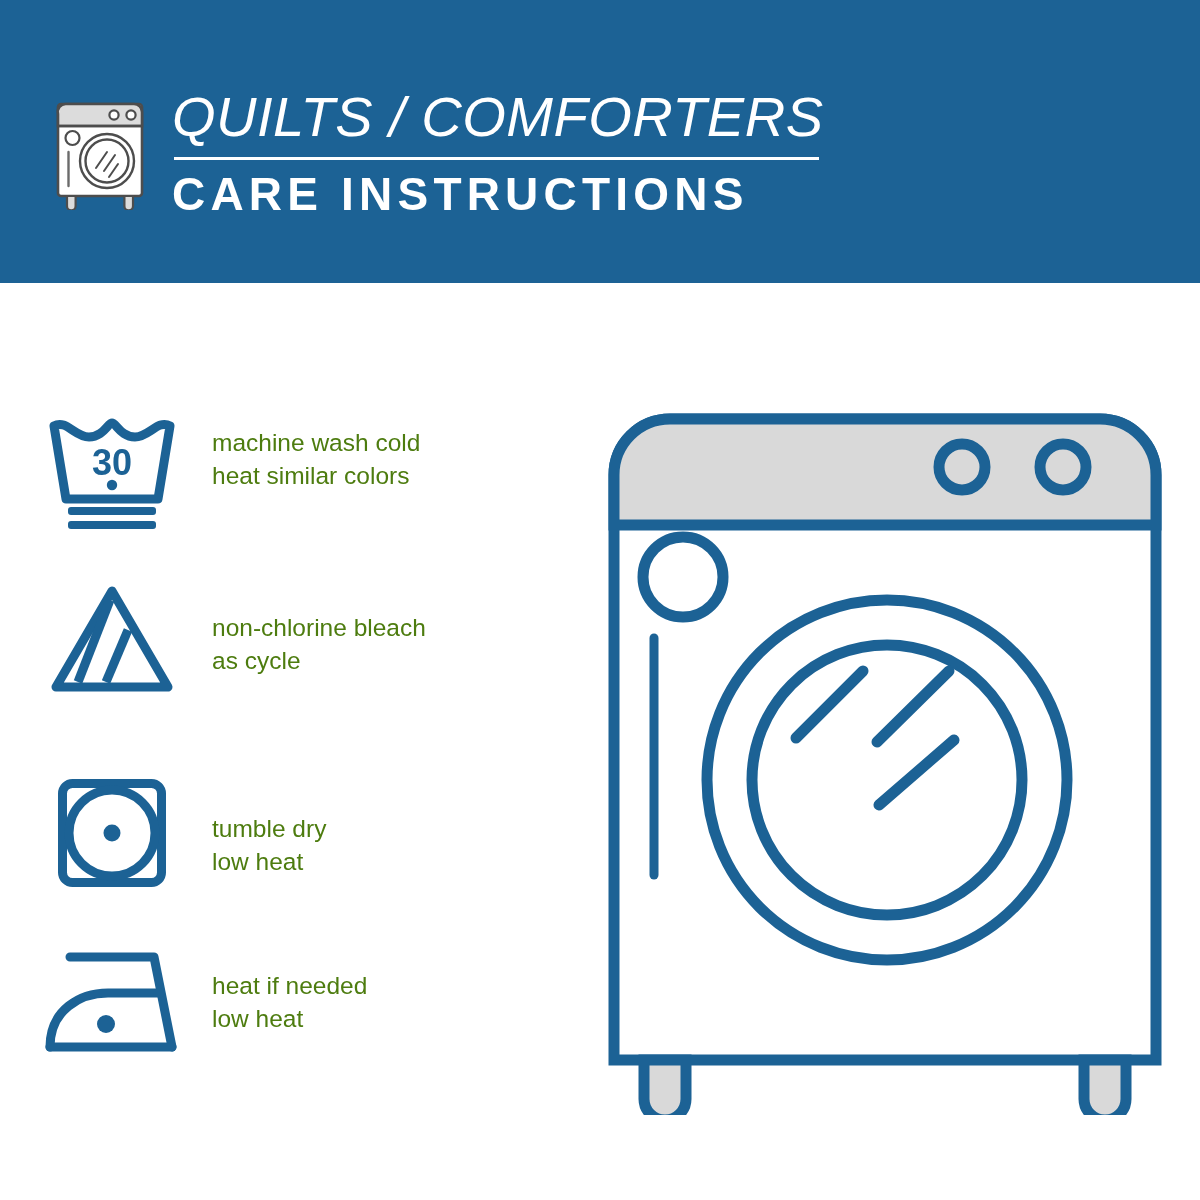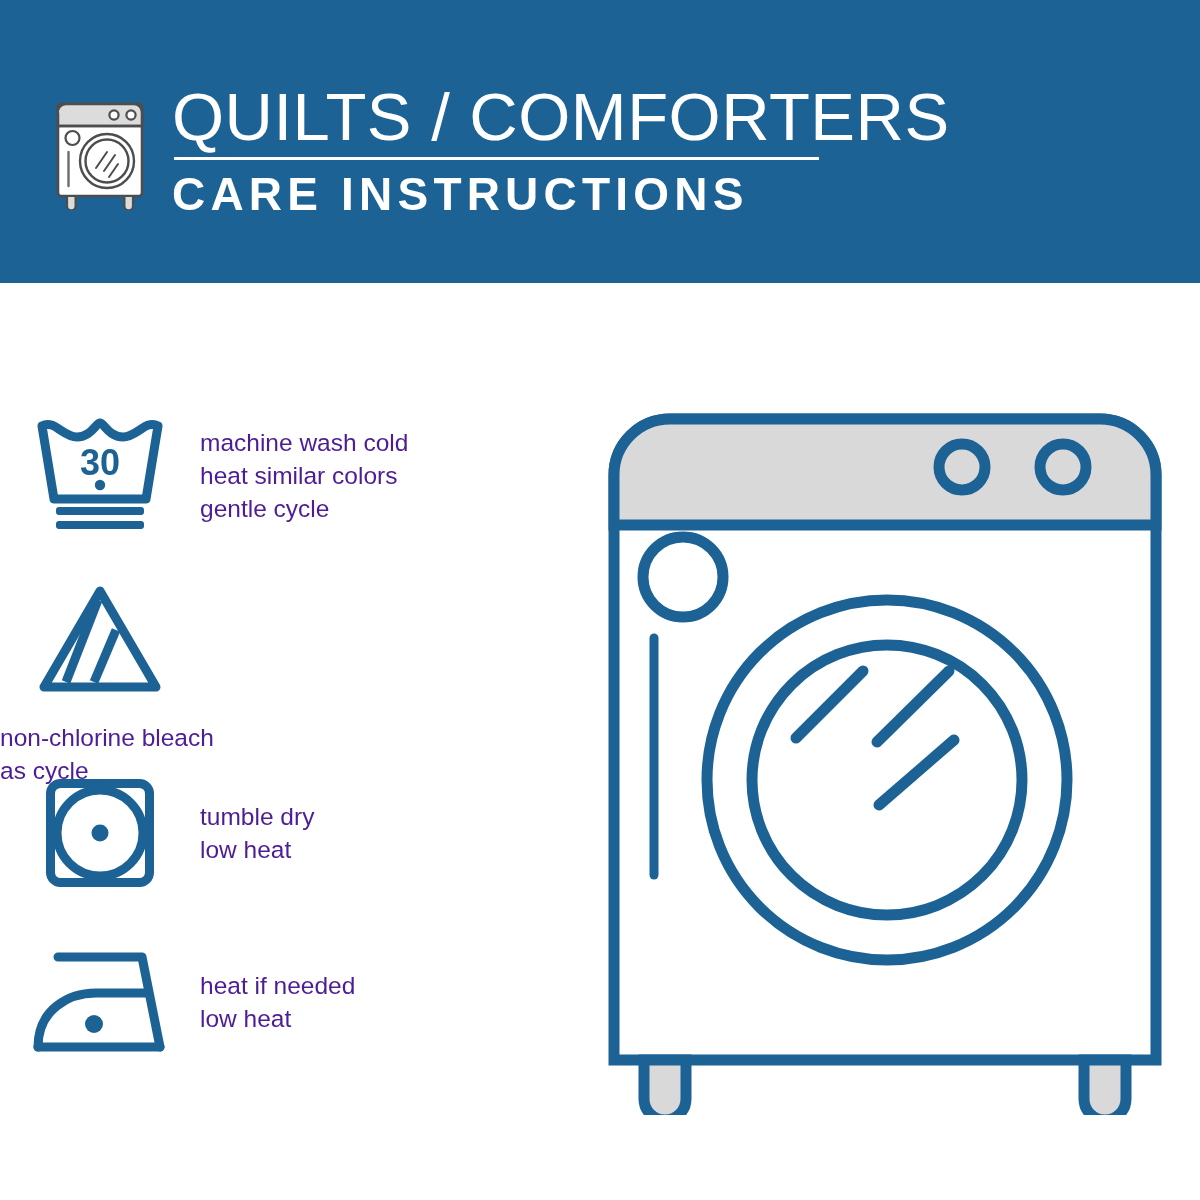--- a/index.html
+++ b/index.html
@@ -42,12 +42,13 @@
     width: 660px;
   }
   .title-main {
-    font-size: 67px;
+    font-size: 56px;
     line-height: 66px;
     font-weight: 300;
     color: #ffffff;
     letter-spacing: 0.5px;
     white-space: nowrap;
+    font-style: italic;
   }
   .title-rule {
     width: 645px;

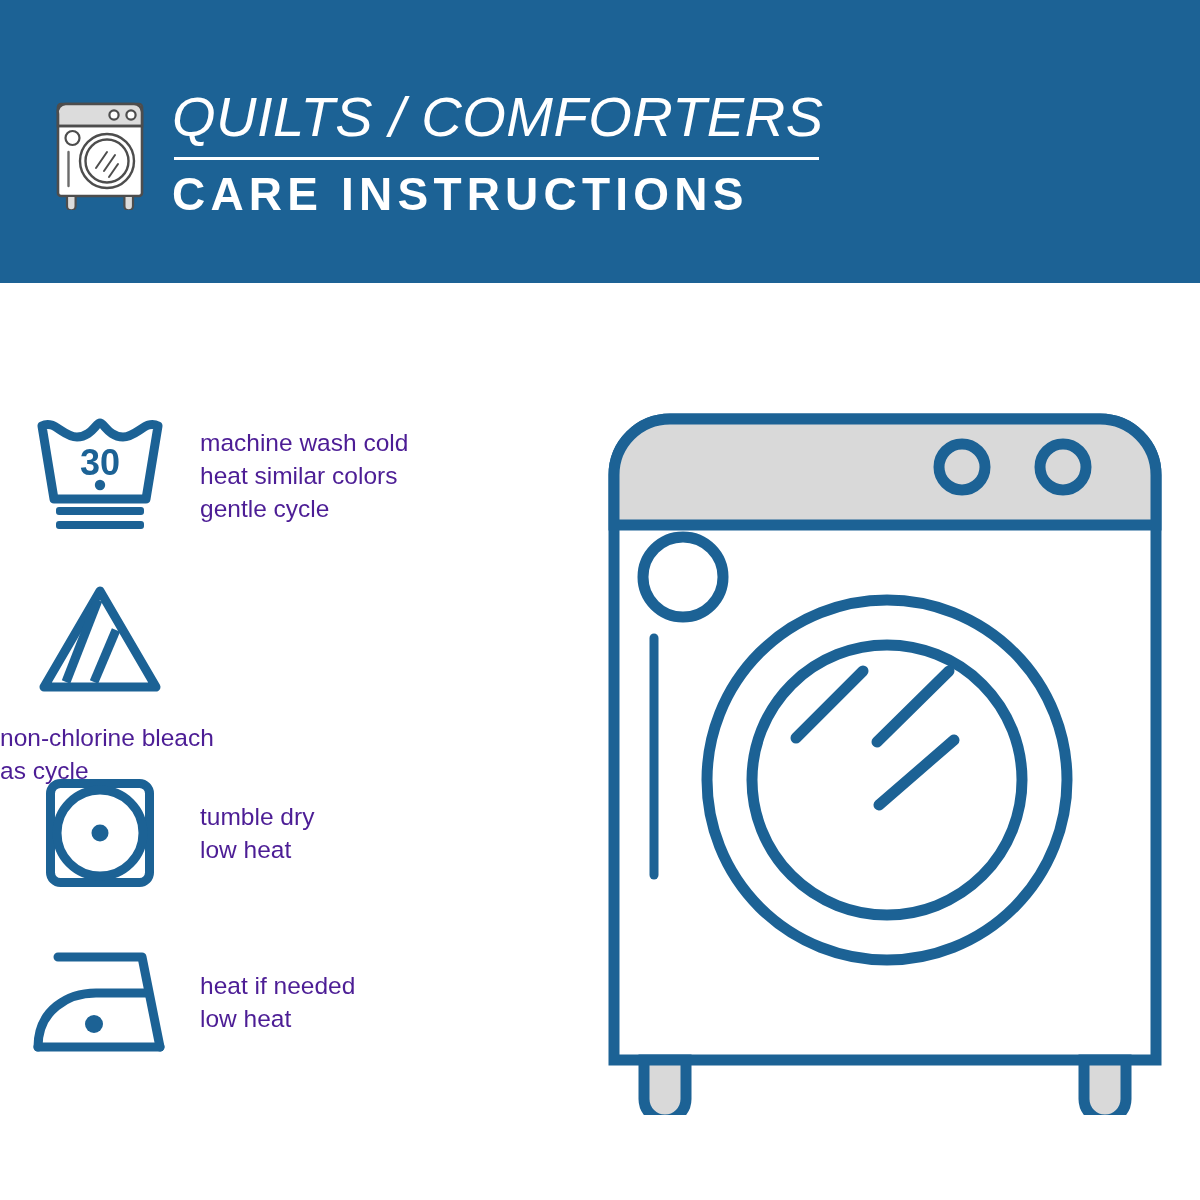--- a/index.html
+++ b/index.html
@@ -69,7 +69,7 @@
   
   .care-list {
     position: absolute;
-    left: 0;
+    left: 12px;
     top: 283px;
     width: 560px;
     height: 917px;

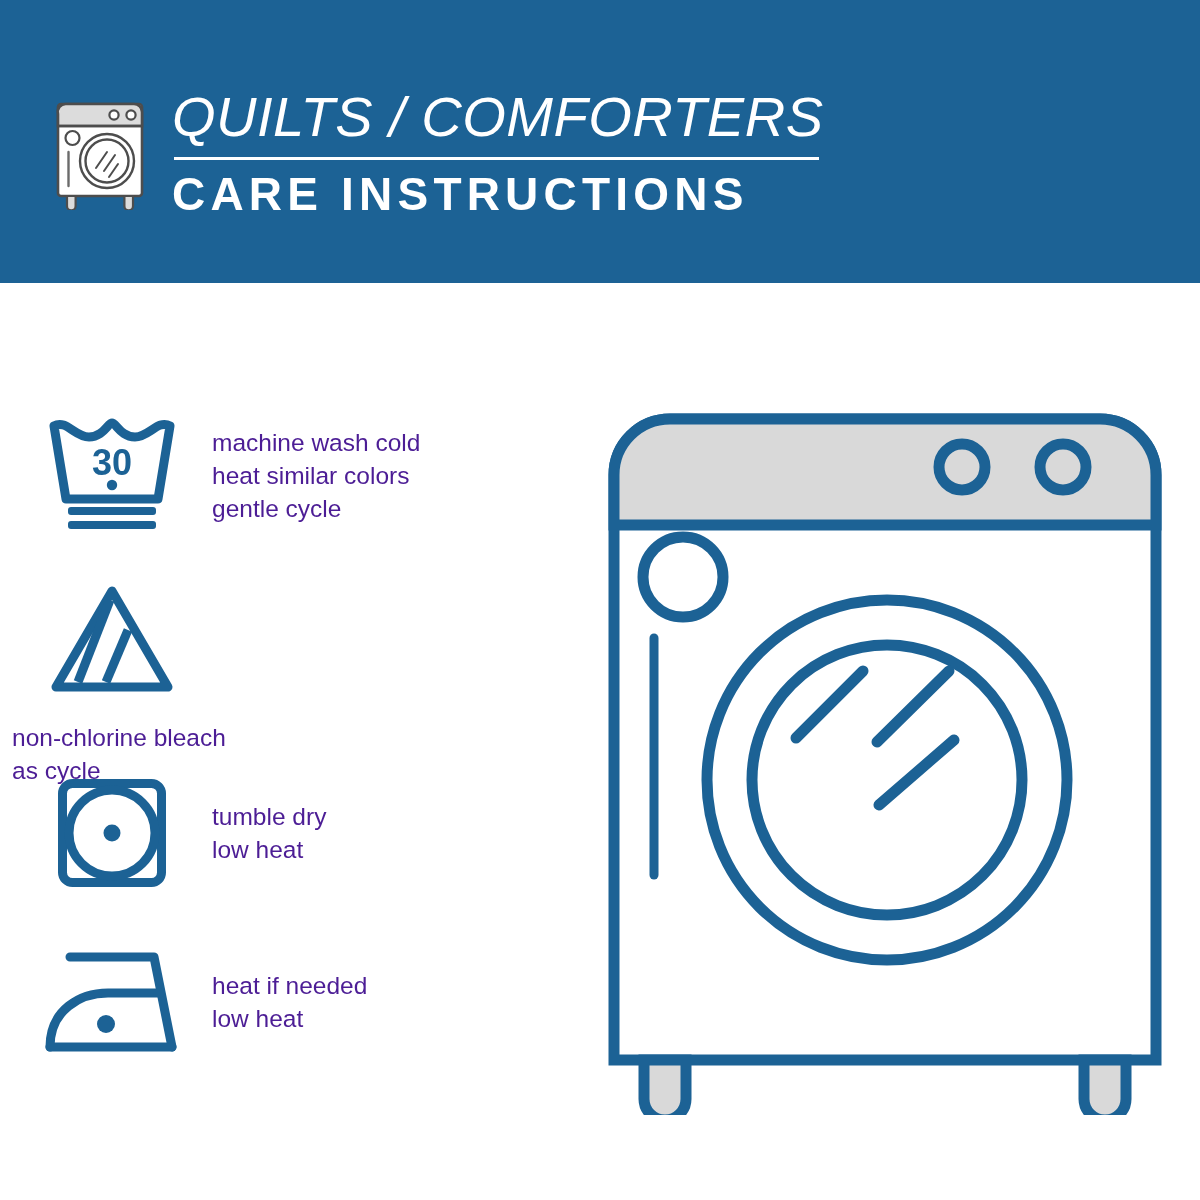--- a/index.html
+++ b/index.html
@@ -96,7 +96,7 @@
   .care-text {
     font-size: 24.5px;
     line-height: 33px;
-    color: #4c1d95;
+    color: #4d7c0f;
     font-weight: 400;
     padding-top: 13px;
   }

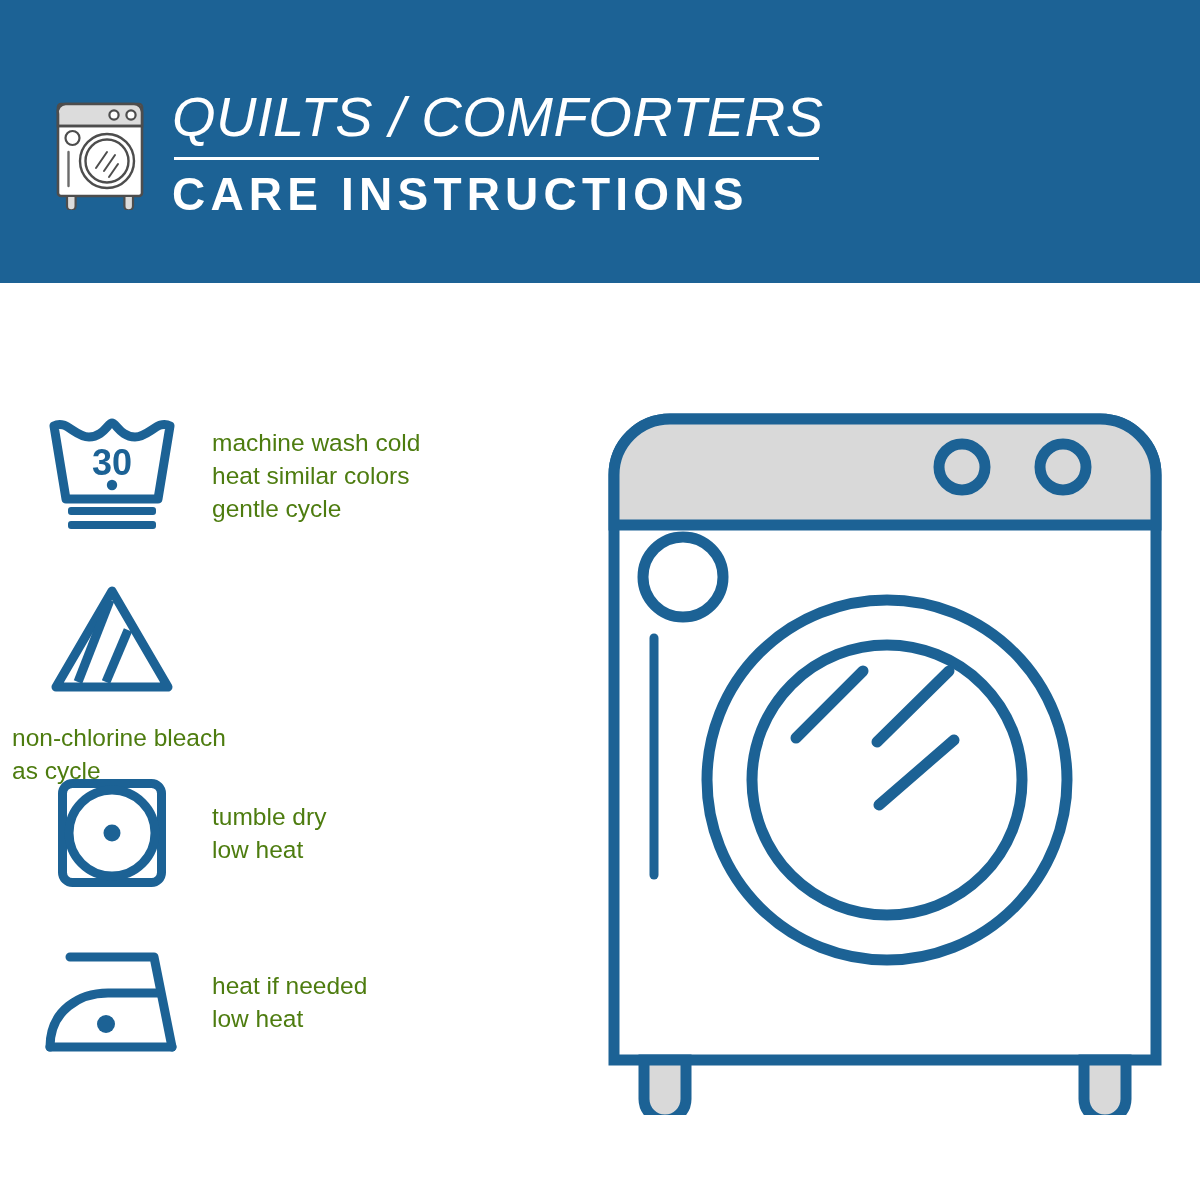--- a/index.html
+++ b/index.html
@@ -178,7 +178,6 @@
       <div class="care-text">
         <div>machine wash cold</div>
         <div>heat similar colors</div>
-        <div>gentle cycle</div>
       </div>
     </div>
 

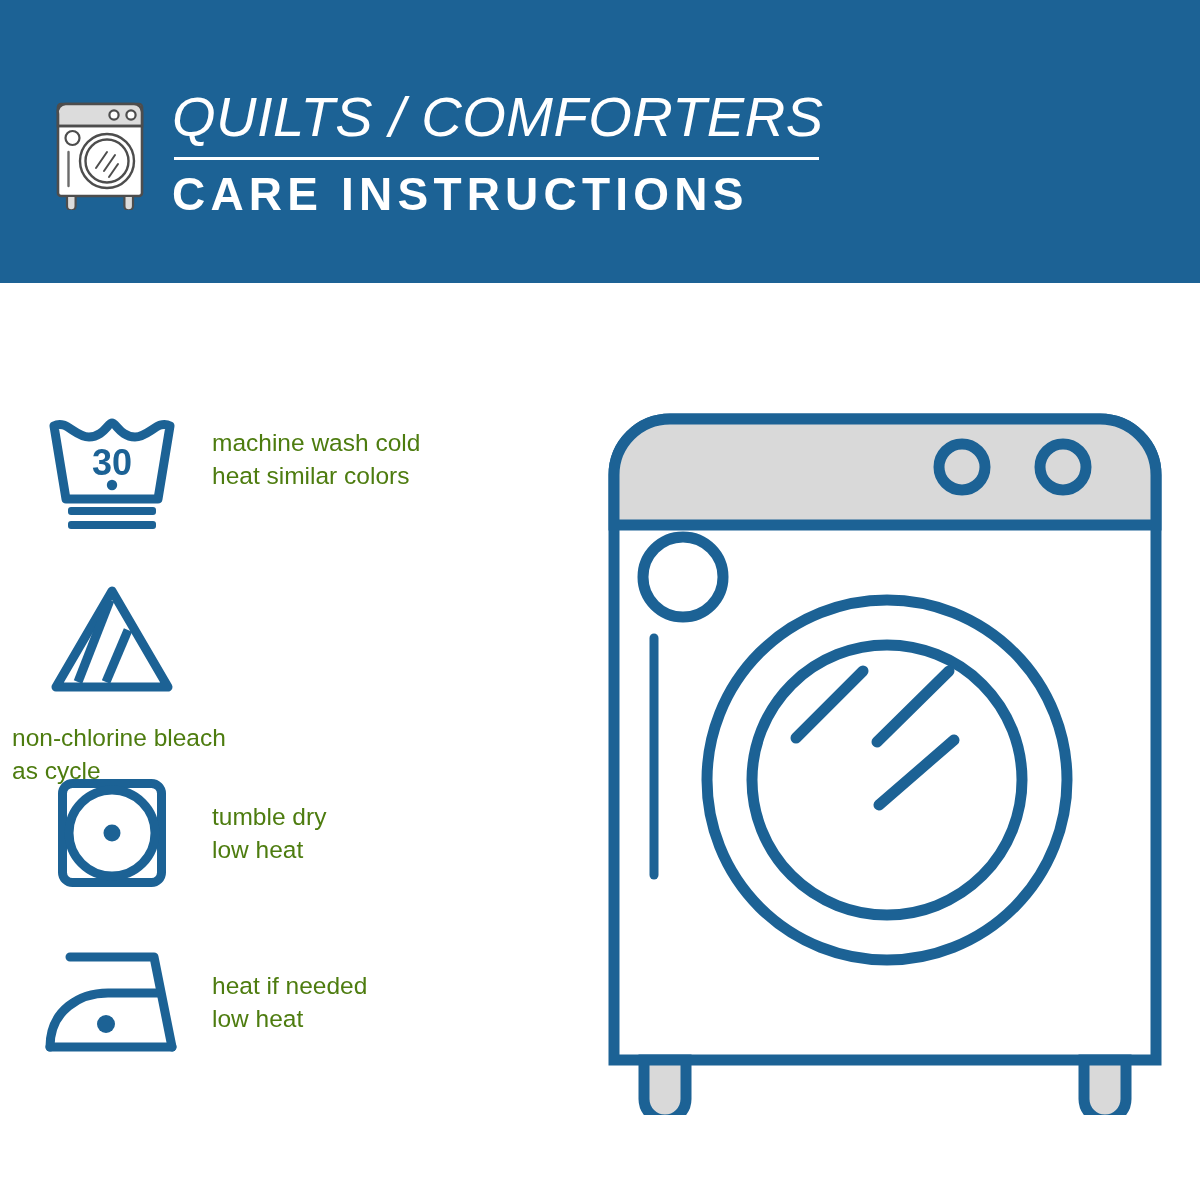--- a/index.html
+++ b/index.html
@@ -82,7 +82,7 @@
     align-items: flex-start;
   }
   .care-row.r0 { top: 130px; }
-  .care-row.r1 { top: 301px; flex-direction: column; }
+  .care-row.r1 { top: 301px; }
   .care-row.r2 { top: 494px; }
   .care-row.r3 { top: 665px; }
 

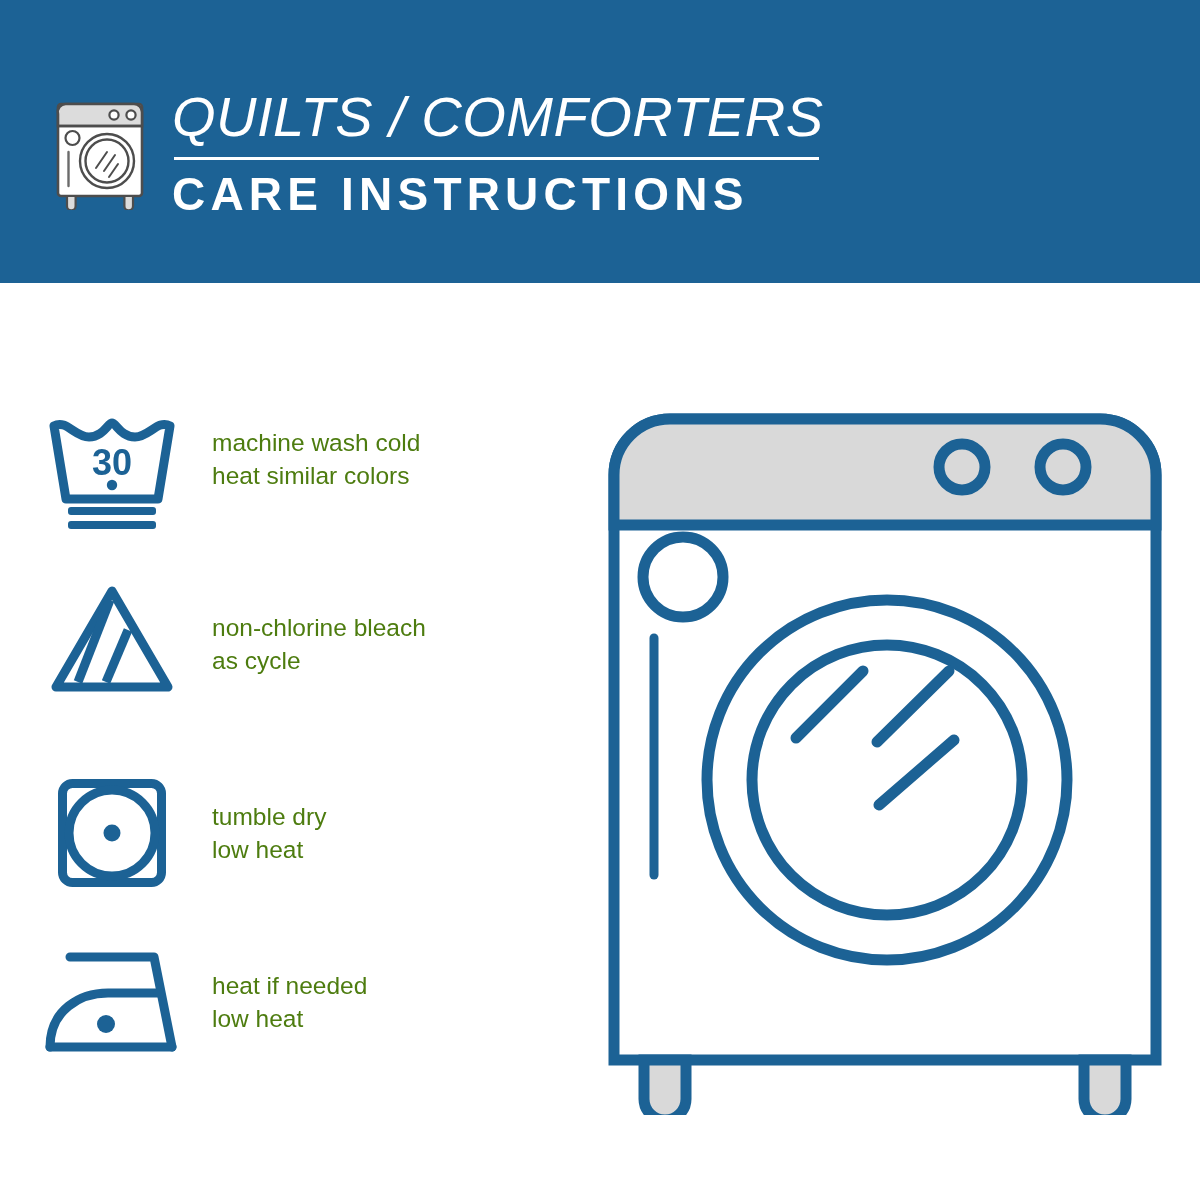--- a/index.html
+++ b/index.html
@@ -83,7 +83,7 @@
   }
   .care-row.r0 { top: 130px; }
   .care-row.r1 { top: 301px; }
-  .care-row.r2 { top: 494px; }
+  .care-row.r2 { top: 494px; align-items: center; }
   .care-row.r3 { top: 665px; }
 
   .care-icon {

